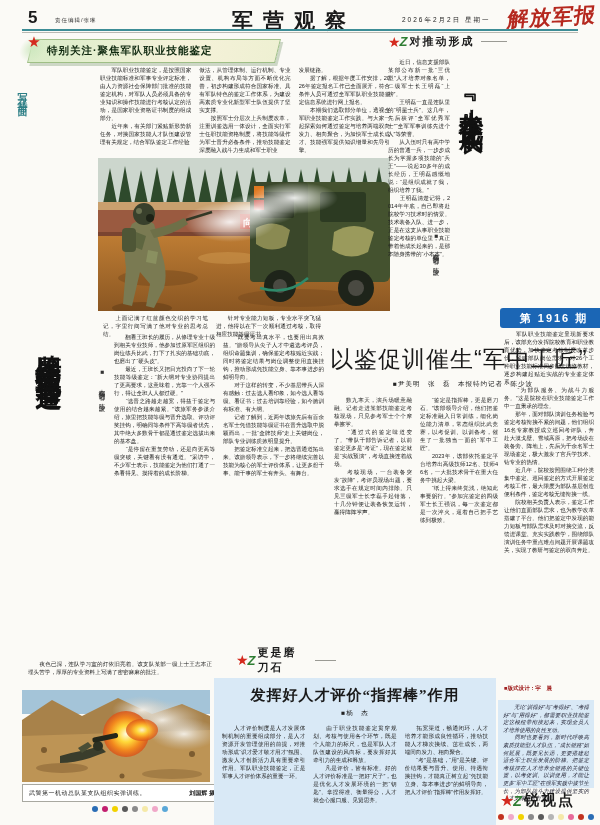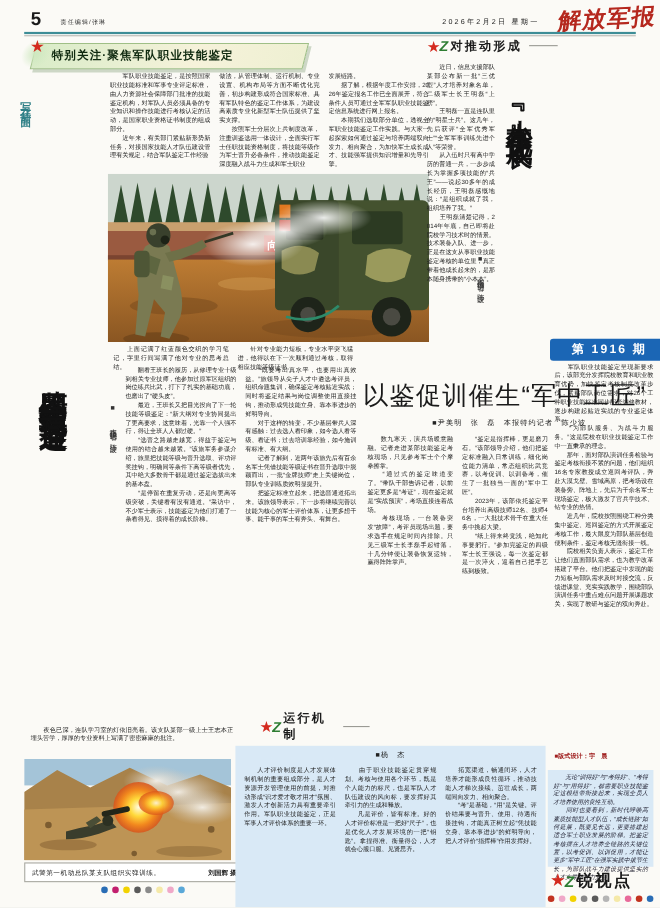--- a/index.html
+++ b/index.html
@@ -55,6 +55,7 @@
 
   <div class="abs pagenum" style="left:28px;top:8px;">5</div>
   <div class="abs editor" style="left:55px;top:17px;">责任编辑/张琳</div>
+  <div class="abs section-title" style="left:232px;top:7px;">军营观察</div>
   <div class="abs date" style="left:402px;top:16px;">2026年2月2日 星期一</div>
   <div class="abs masthead" style="left:508px;top:3px;">解放军报</div>
   <div class="abs rule-teal" style="left:22px;top:29px;width:556px;"></div>

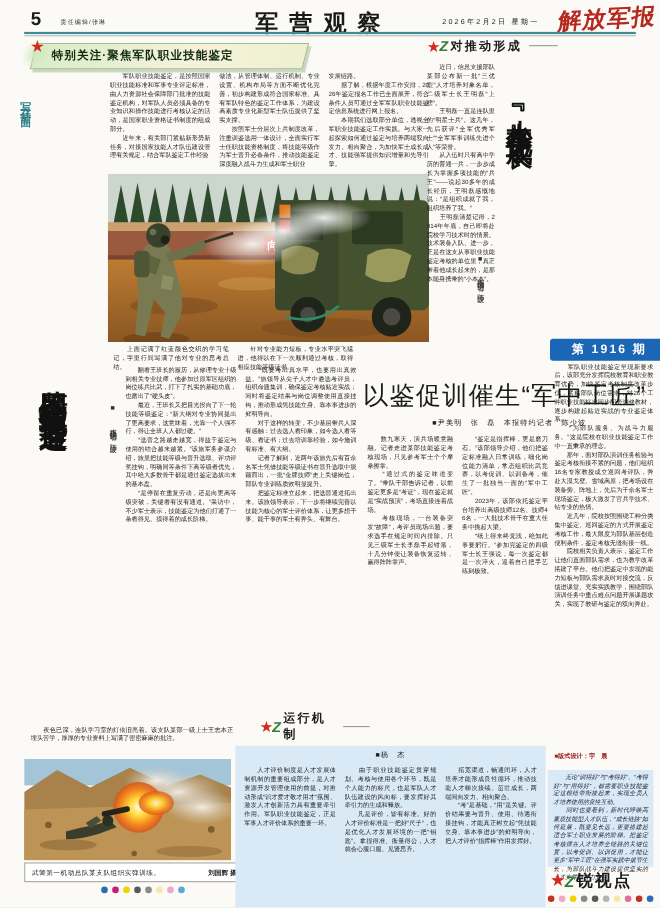--- a/index.html
+++ b/index.html
@@ -215,7 +215,7 @@
   <div class="abs szbadge" style="left:236px;top:645px;width:100px;">
     <span class="star">★</span>
     <span class="zee">Z</span>
-    <span class="lbl">运行机制</span>
+    <span class="lbl">更是磨刀石</span>
     <span class="tail"></span>
   </div>
 

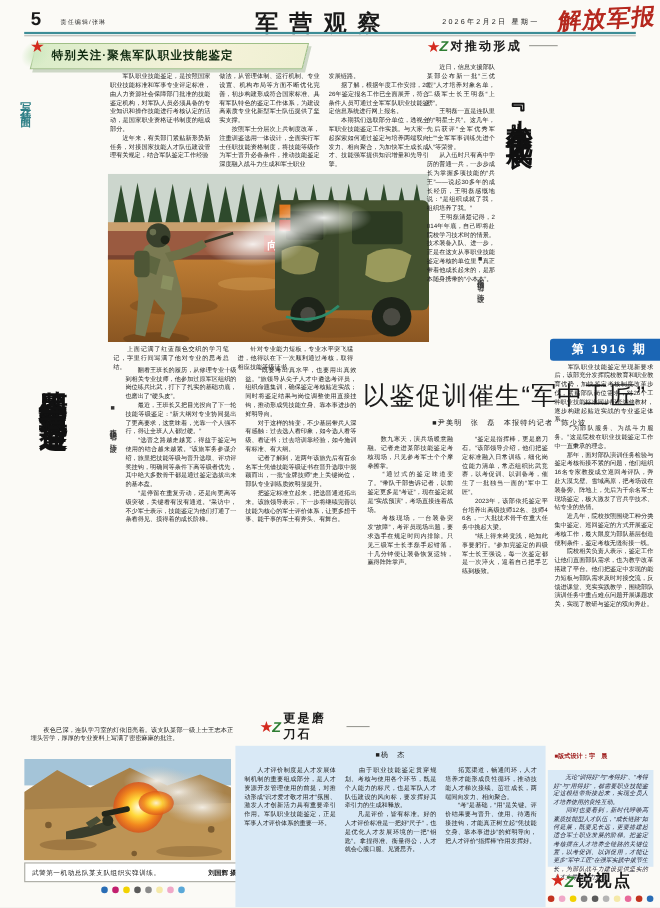--- a/index.html
+++ b/index.html
@@ -273,6 +273,7 @@
   </div>
 
   <div class="abs panel-blue" style="left:214px;top:678px;width:282px;height:147px;">
+    <div class="headline-sub" style="margin-top:8px;">发挥好人才评价“指挥棒”作用</div>
     <div class="byline" style="text-align:center;margin-top:4px;">■杨　杰</div>
     <div class="cols" style="margin:6px 8px 0 8px;height:96px;">
       <div class="coltext">　　人才评价制度是人才发展体制机制的重要组成部分，是人才资源开发管理使用的前提，对推动形成“识才爱才敬才用才”氛围、激发人才创新活力具有重要牵引作用。军队职业技能鉴定，正是军事人才评价体系的重要一环。</div>

